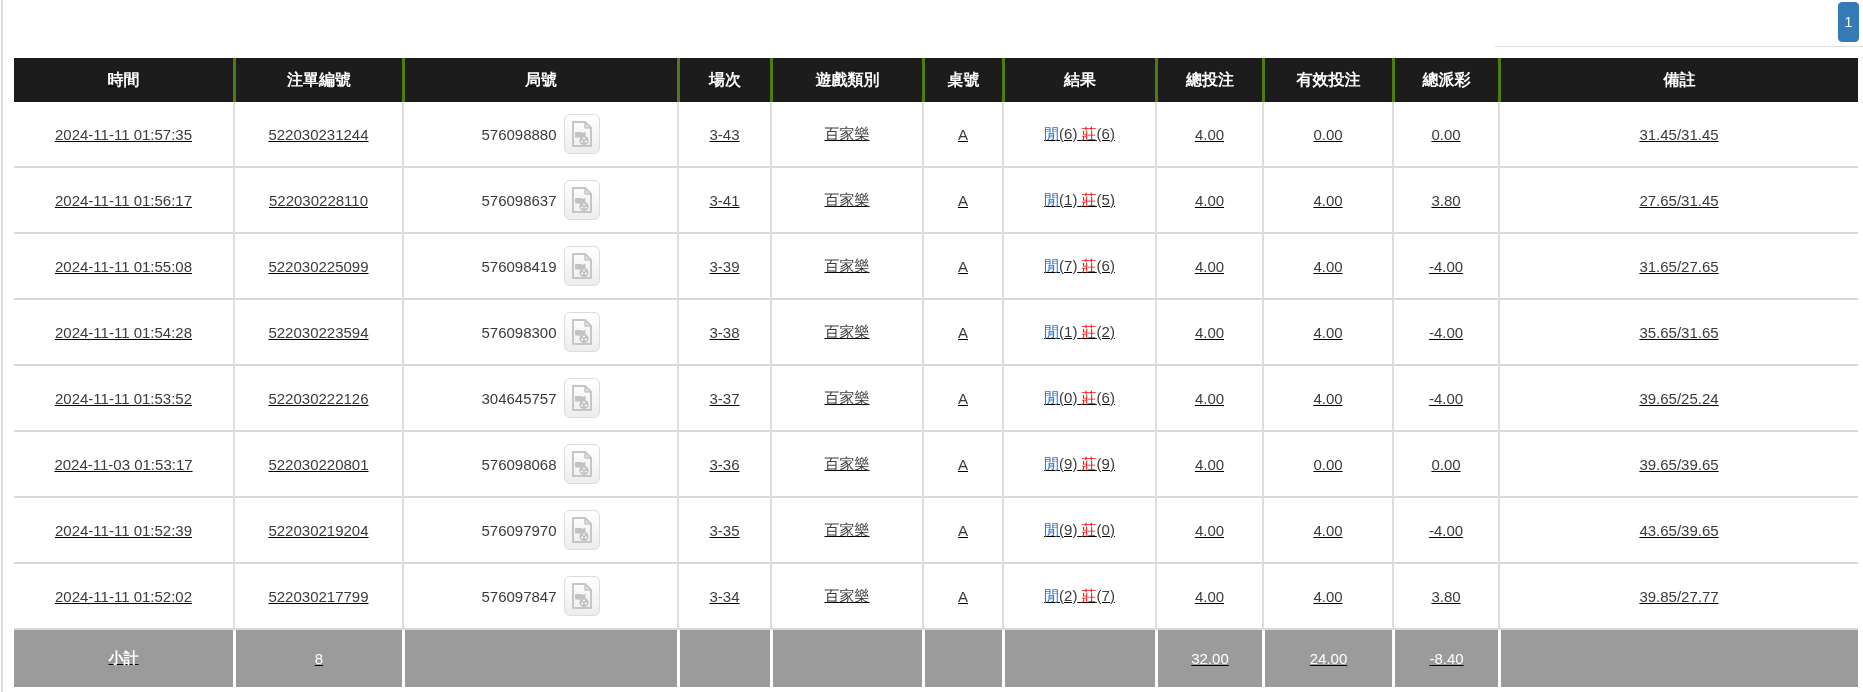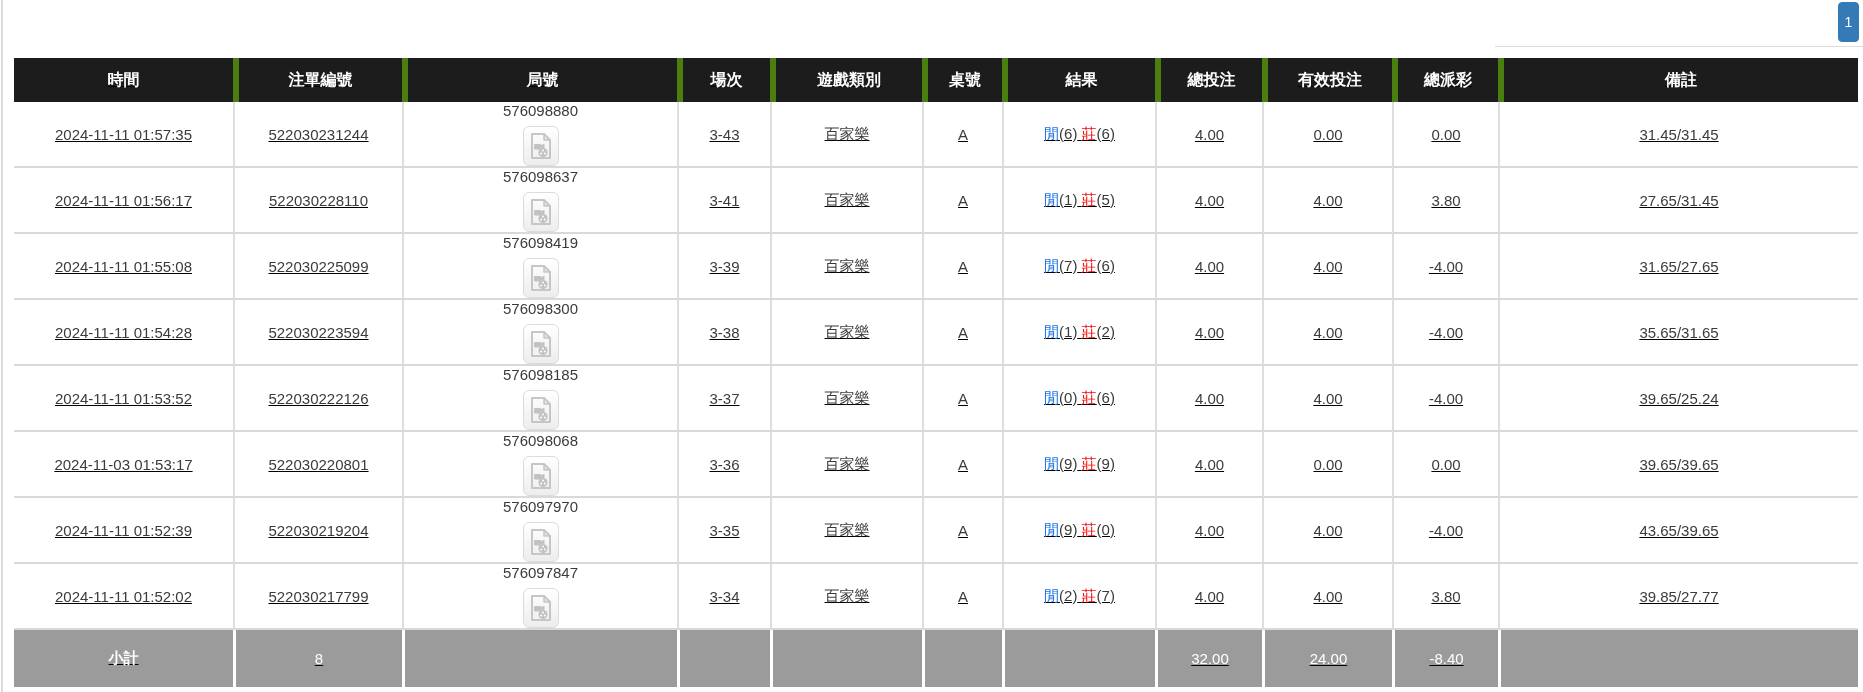--- a/index.html
+++ b/index.html
@@ -22,7 +22,7 @@
   th, td { box-sizing:border-box; text-align:center; vertical-align:middle; overflow:hidden; }
   th {
     background:#1c1c1c; color:#ffffff; font-size:16px; font-weight:bold;
-    height:44px; border-left:6px solid #4d7c0f;
+    height:44px; border-left:3px solid #4d7c0f;
   }
   th:first-child { border-left:none; }
   tr.datarow td {

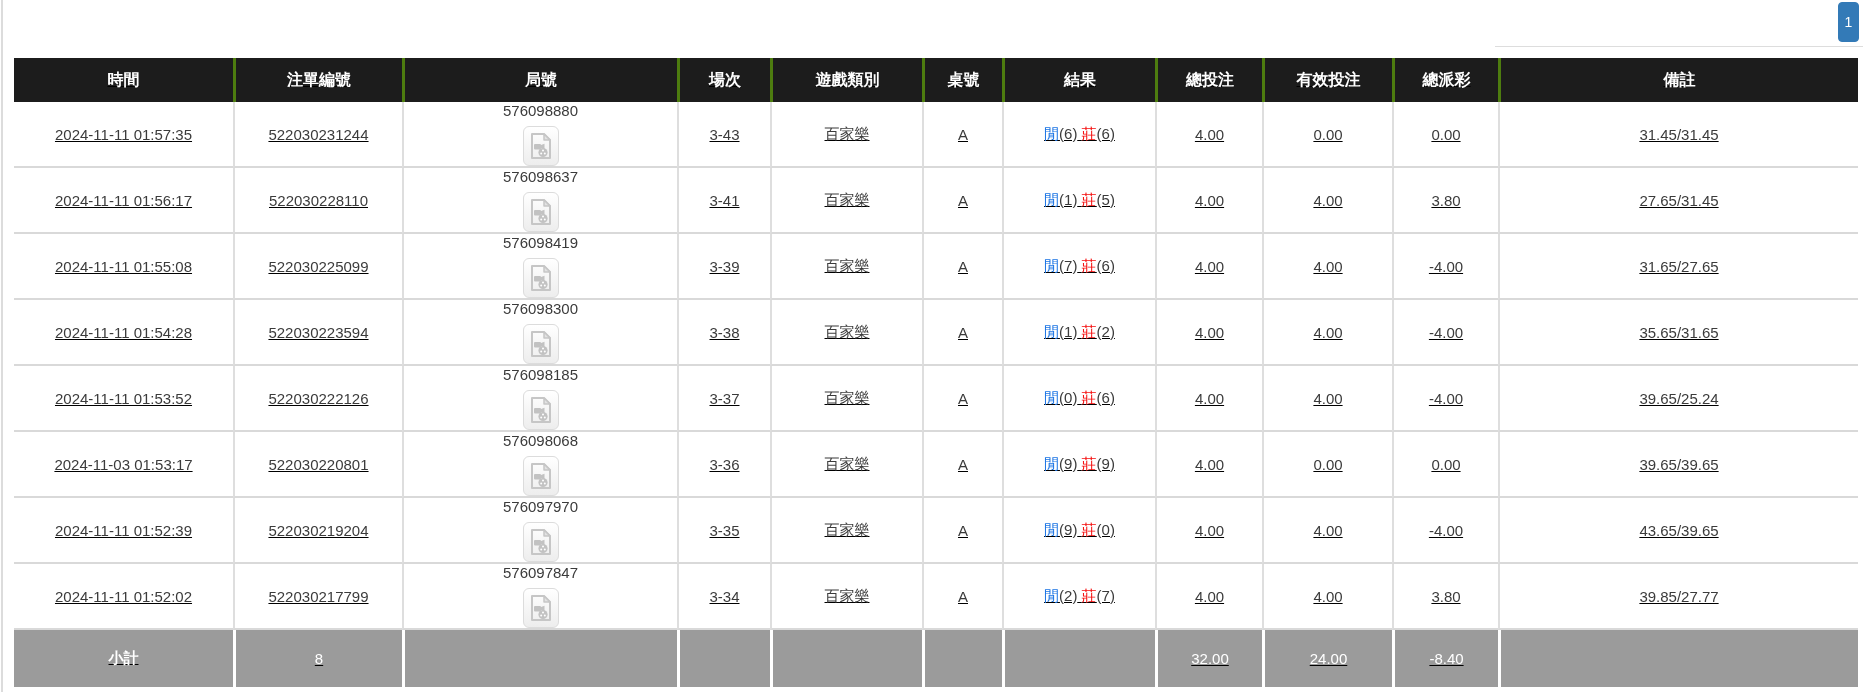--- a/index.html
+++ b/index.html
@@ -42,7 +42,7 @@
   .blue { color:#1b74e4; }
   .red  { color:#f50d0d; }
   .neg  { color:#f50d0d; }
-  .roundwrap { display:inline-flex; align-items:center; gap:7px;flex-direction:column; }
+  .roundwrap { display:inline-flex; align-items:center; gap:7px; }
   .vbtn {
     width:36px; height:40px; border:1px solid #dcdcdc; border-radius:6px;
     background:linear-gradient(#ffffff,#ededed); cursor:pointer;

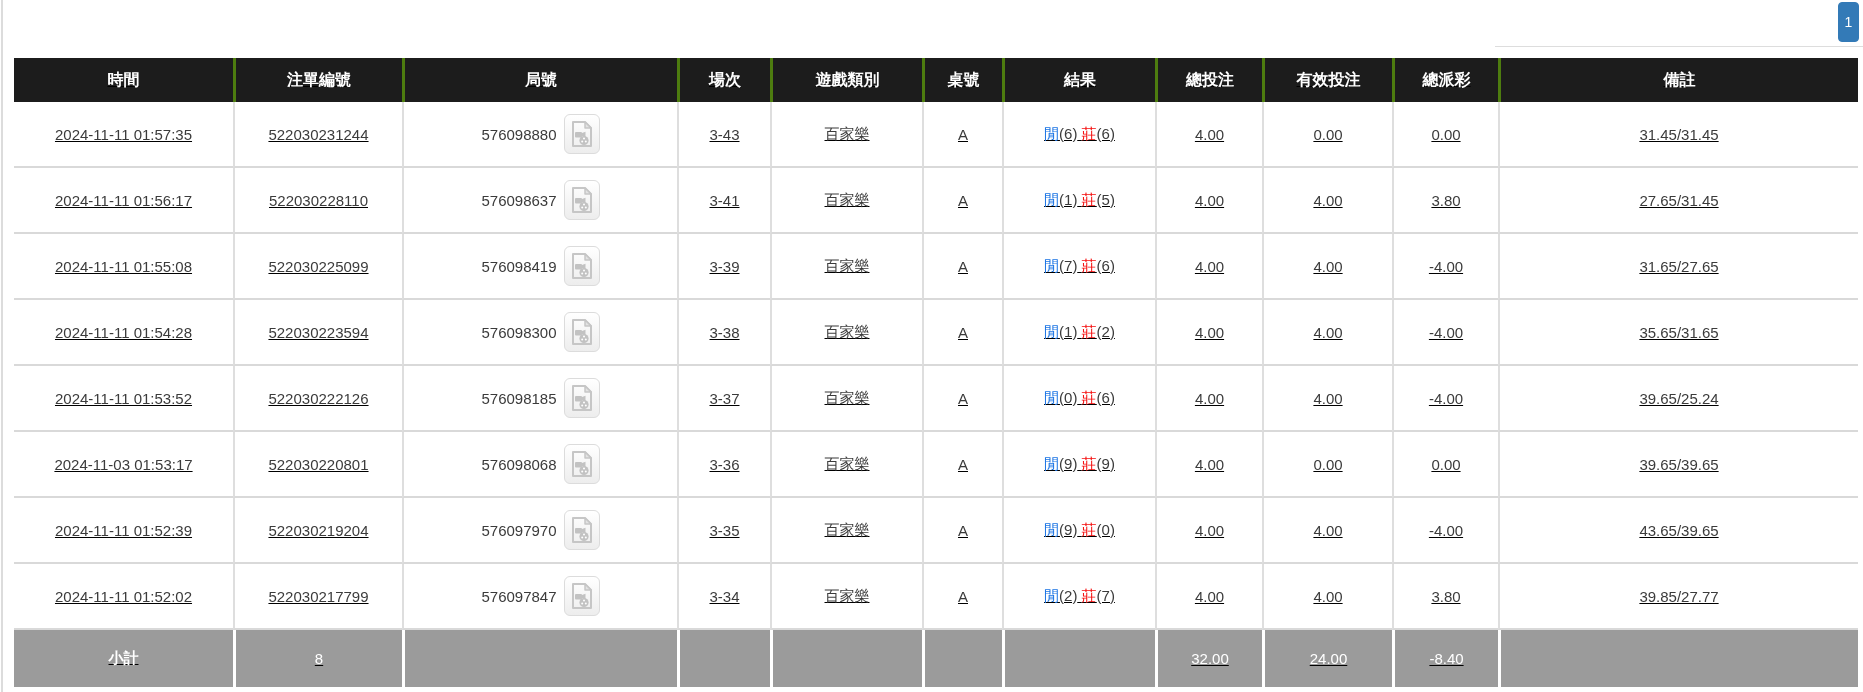--- a/index.html
+++ b/index.html
@@ -224,7 +224,7 @@
     <td>522030222126</td>
     <td>
       <span class="roundwrap">
-        <span>576098185</span>
+        <span>304645757</span>
         <button class="vbtn">
           <svg class="vicon" width="24" height="28" viewBox="0 0 24 28">
             <path d="M3 2 L15 2 L21 8 L21 26 L3 26 Z" fill="none" stroke="#c6c6c6" stroke-width="2" stroke-linejoin="round"></path>

